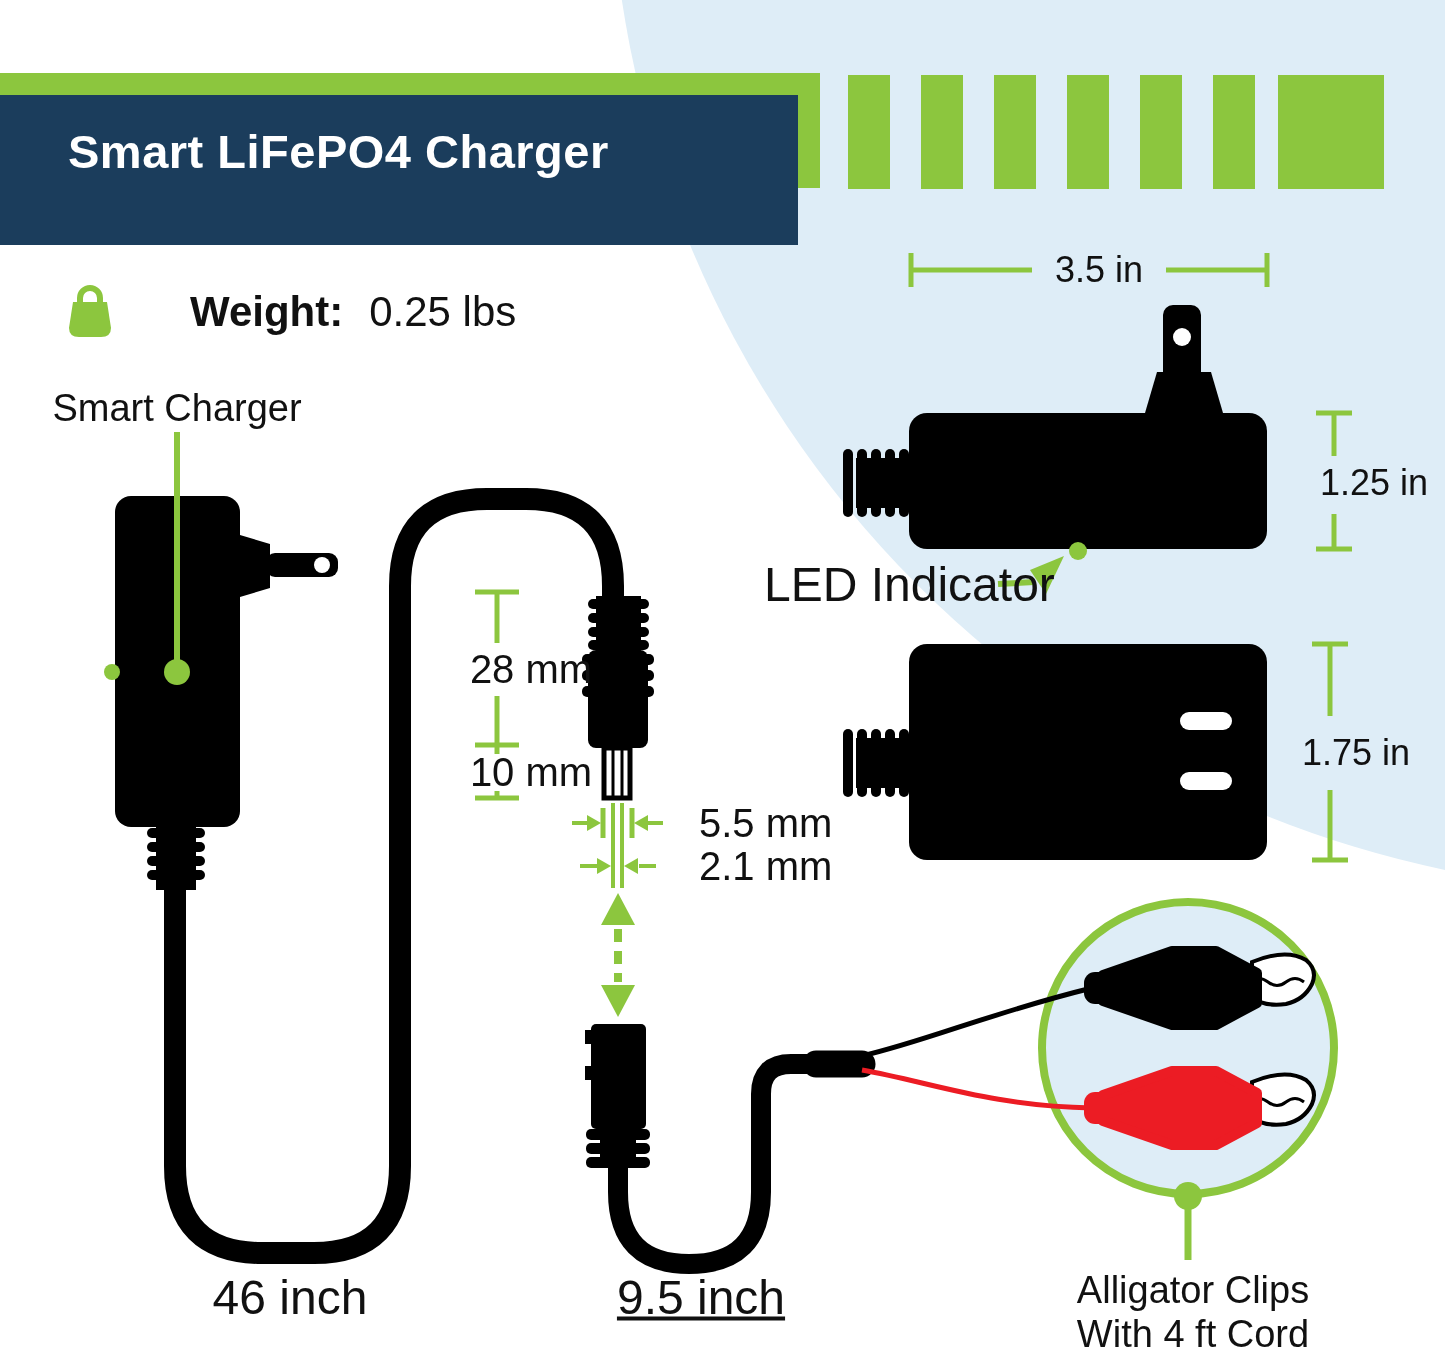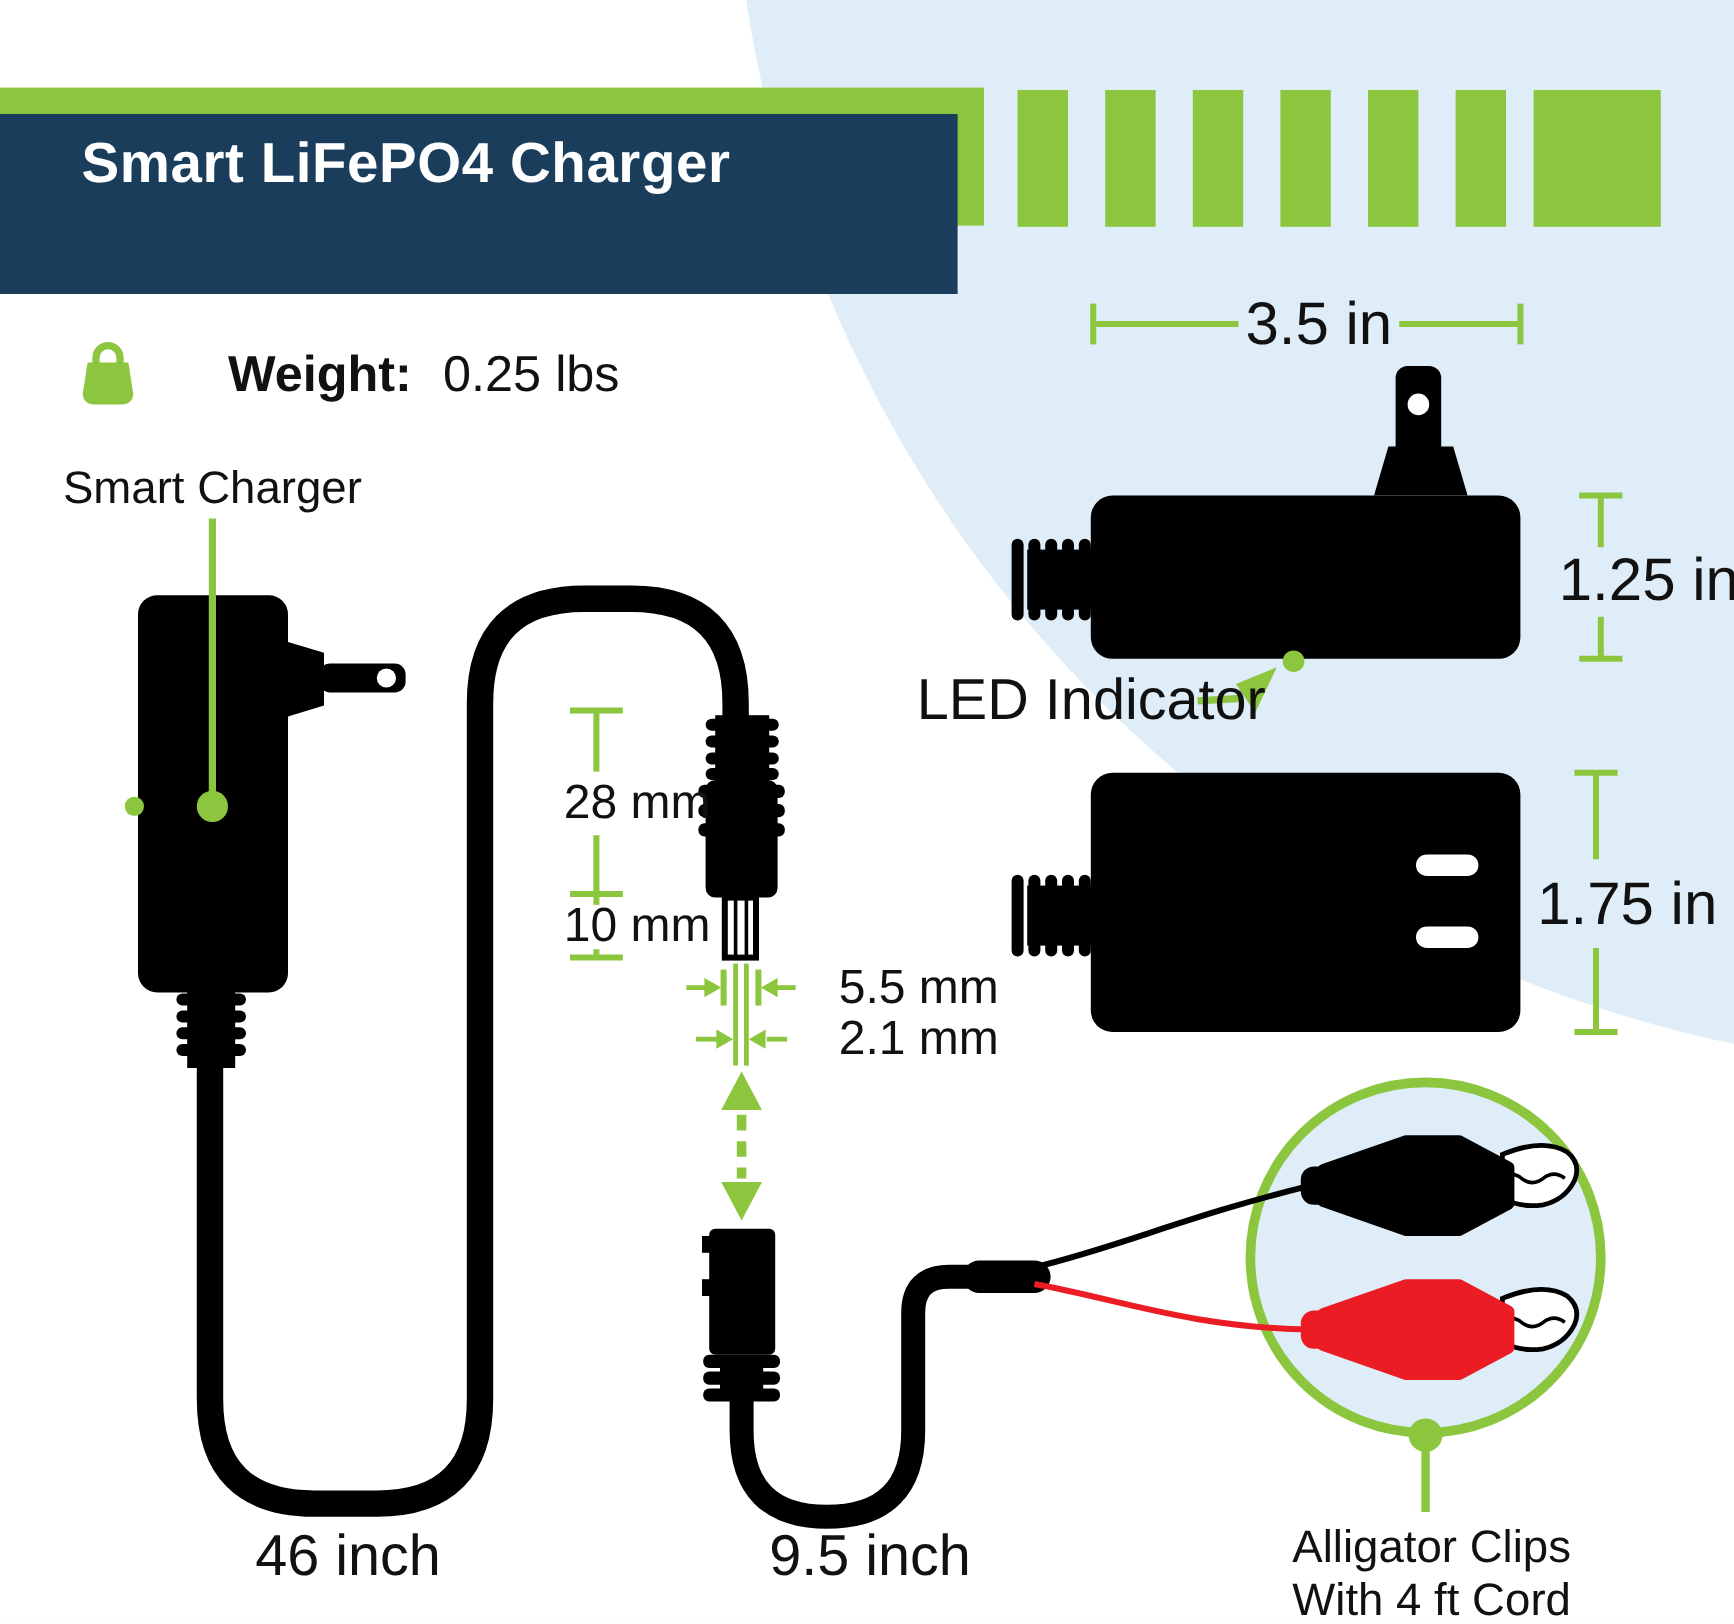--- a/index.html
+++ b/index.html
@@ -35,7 +35,7 @@
     position:absolute;left:0;top:95px;width:798px;height:150px;
     background:var(--navy);
     box-sizing:border-box;
-    padding:10px 0 0 68px;
+    padding:26px 0 0 68px;
   }
   .banner-navy .t{
     display:block;color:#fff;font-weight:bold;font-size:47px;line-height:61px;

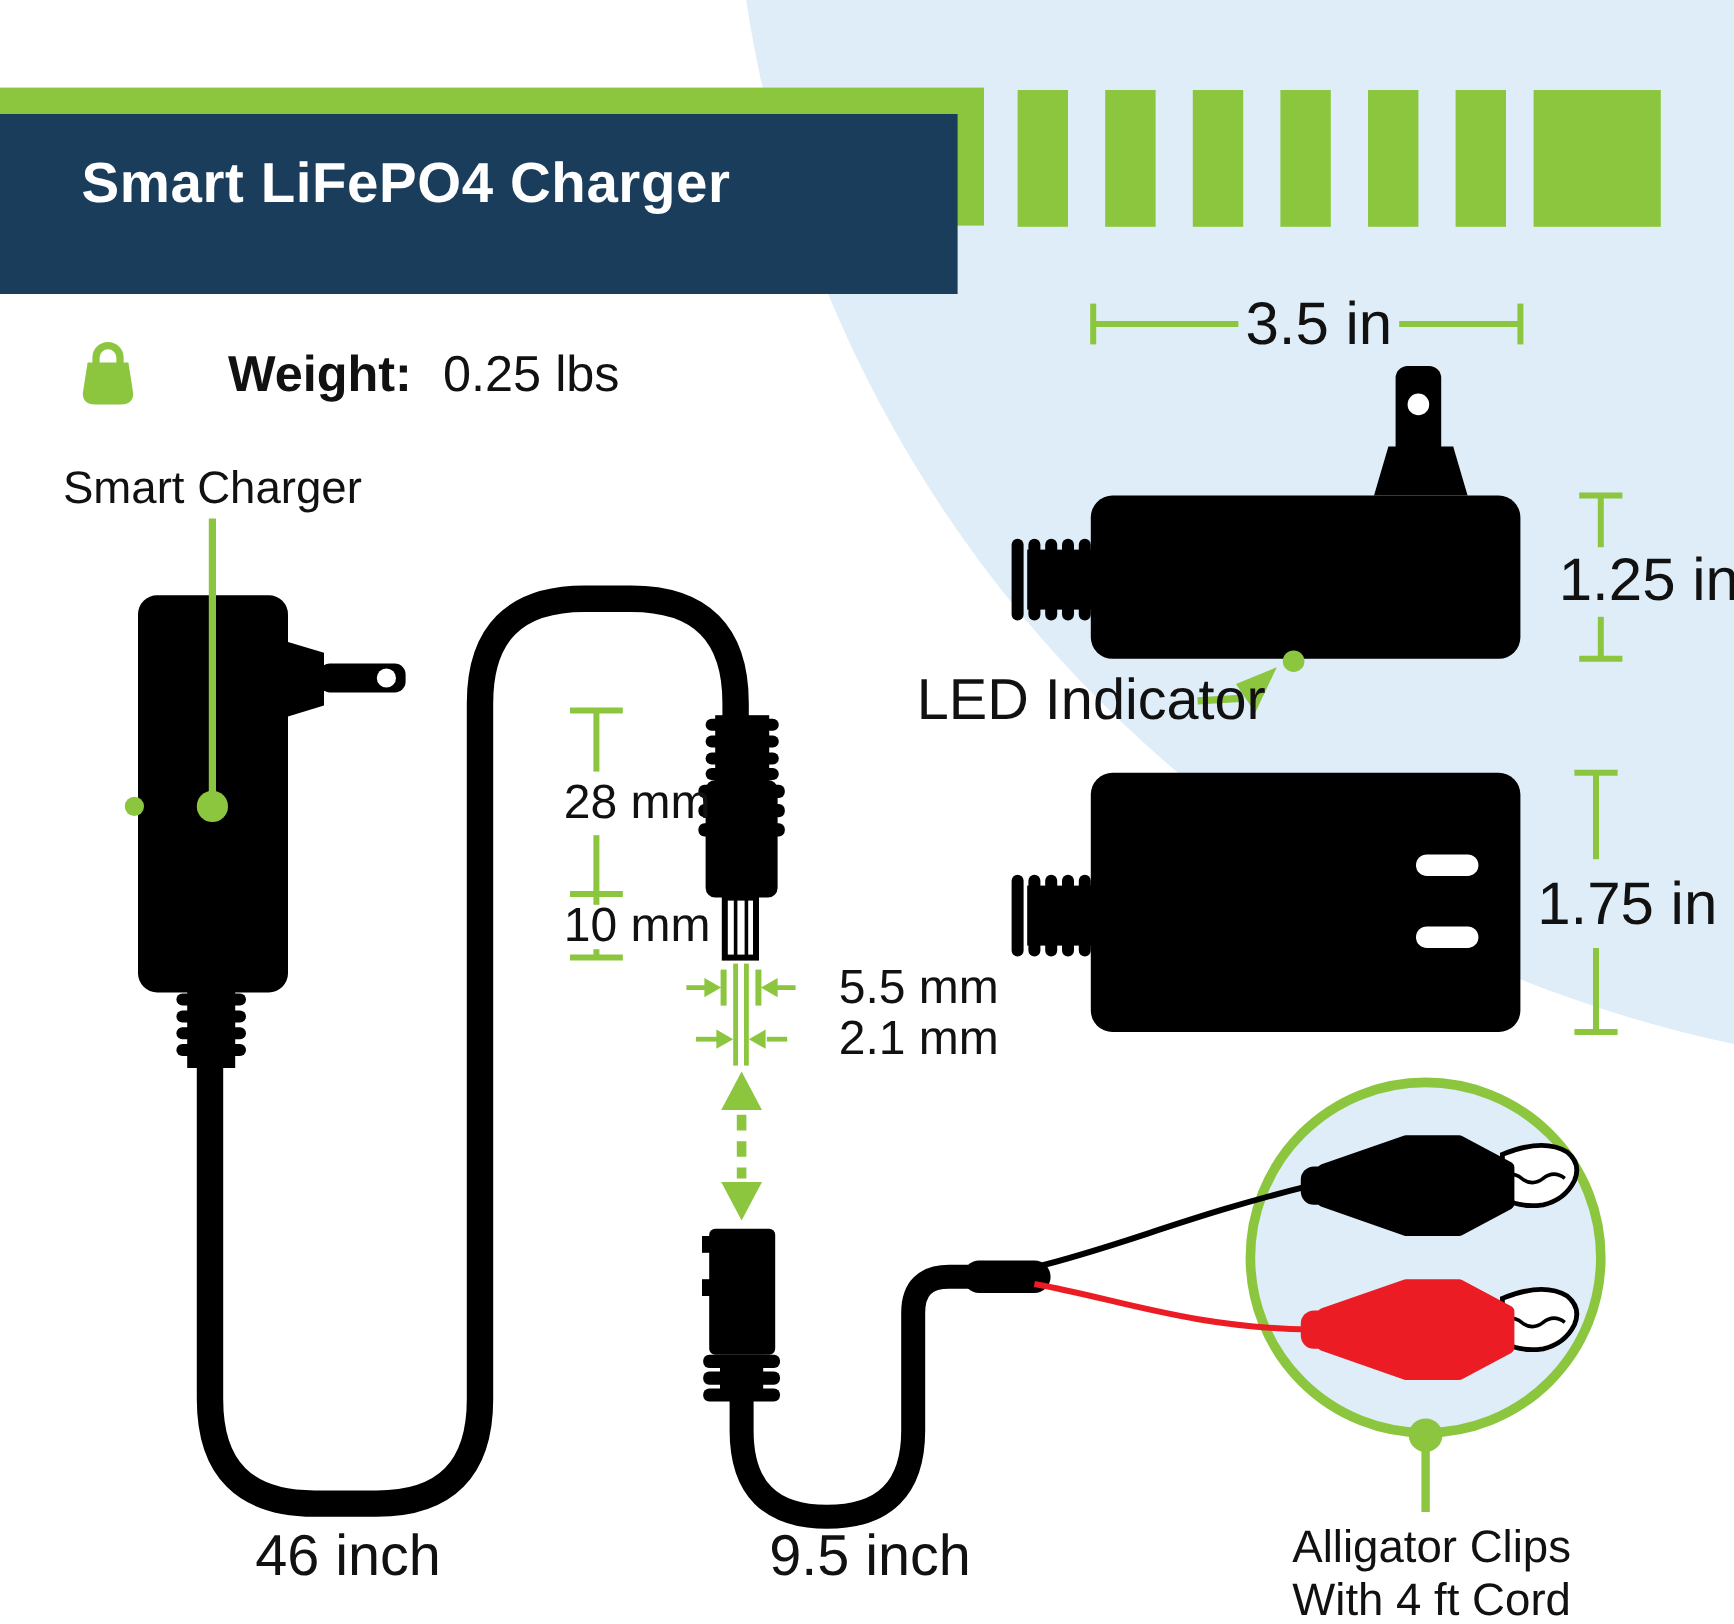--- a/index.html
+++ b/index.html
@@ -49,7 +49,7 @@
   .label.cy{transform:translateY(-50%);}
   .label.cxy{transform:translate(-50%,-50%);}
   .meas{font-size:40px;margin-left:31px;}
-  .meas-in{font-size:50px;}
+  .meas-in{font-size:36px;}
   .weight-row{position:absolute;left:66px;top:284px;display:flex;align-items:center;gap:48px;}
   .weight-text{font-size:42px;margin-left:28px;}
   .weight-text b{font-weight:bold;}

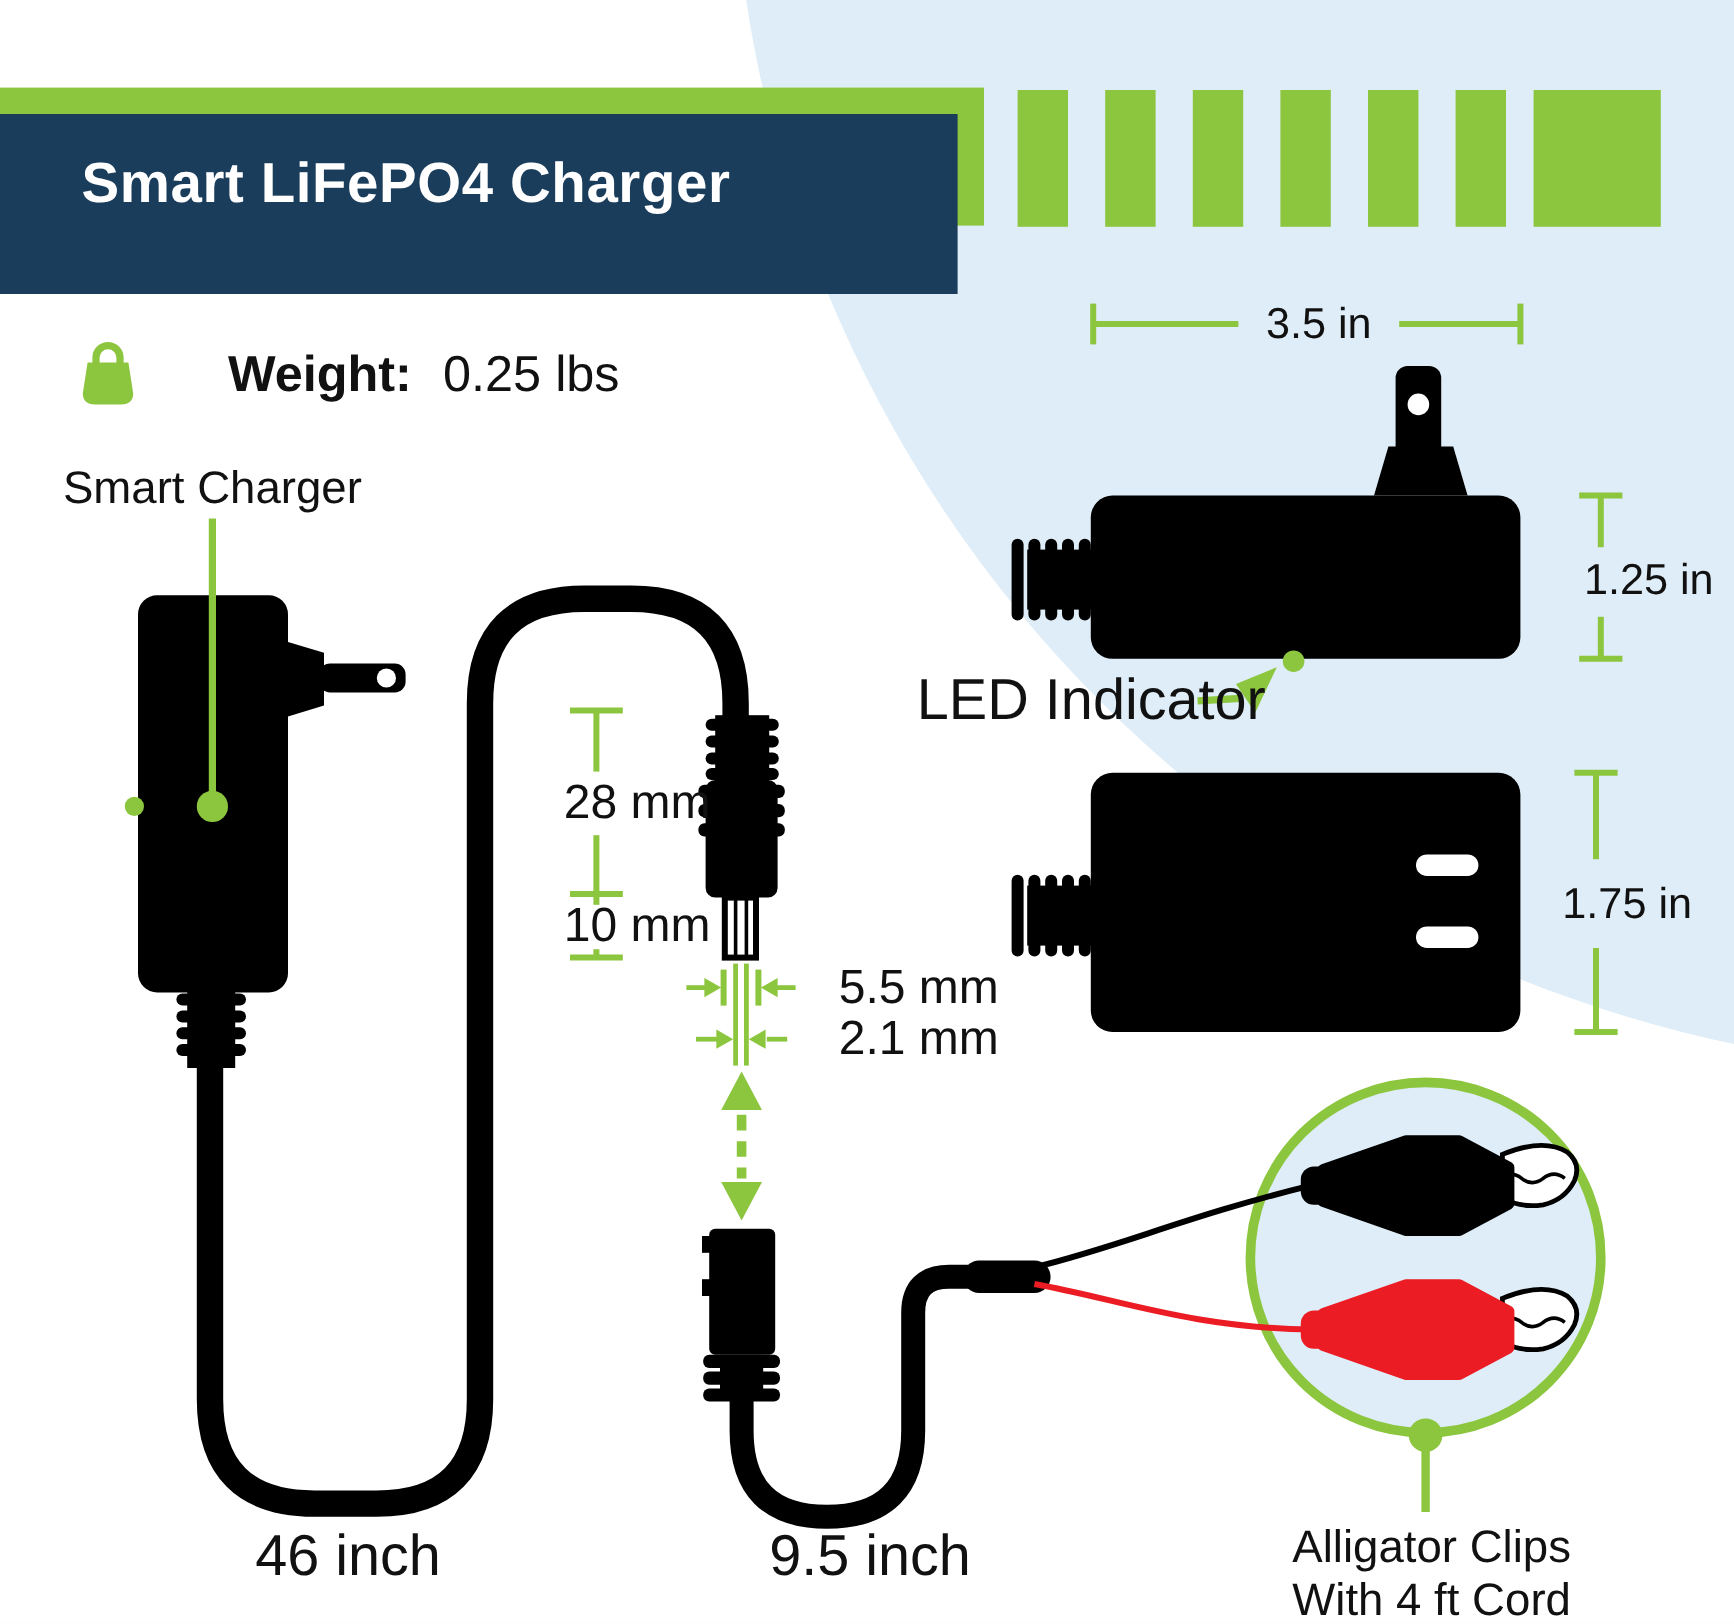--- a/index.html
+++ b/index.html
@@ -262,7 +262,7 @@
   <div class="label cy" style="left:764px;top:584px;">LED Indicator</div>
 
   <div class="label cxy" style="left:290px;top:1297px;">46 inch</div>
-  <div class="label cxy" style="left:725px;top:1297px;">9.5 inch</div>
+  <div class="label cxy" style="left:701px;top:1297px;text-decoration:underline;">9.5 inch</div>
 
   <div class="label cx allig" style="left:1193px;top:1268px;">
     <div>Alligator Clips</div>

